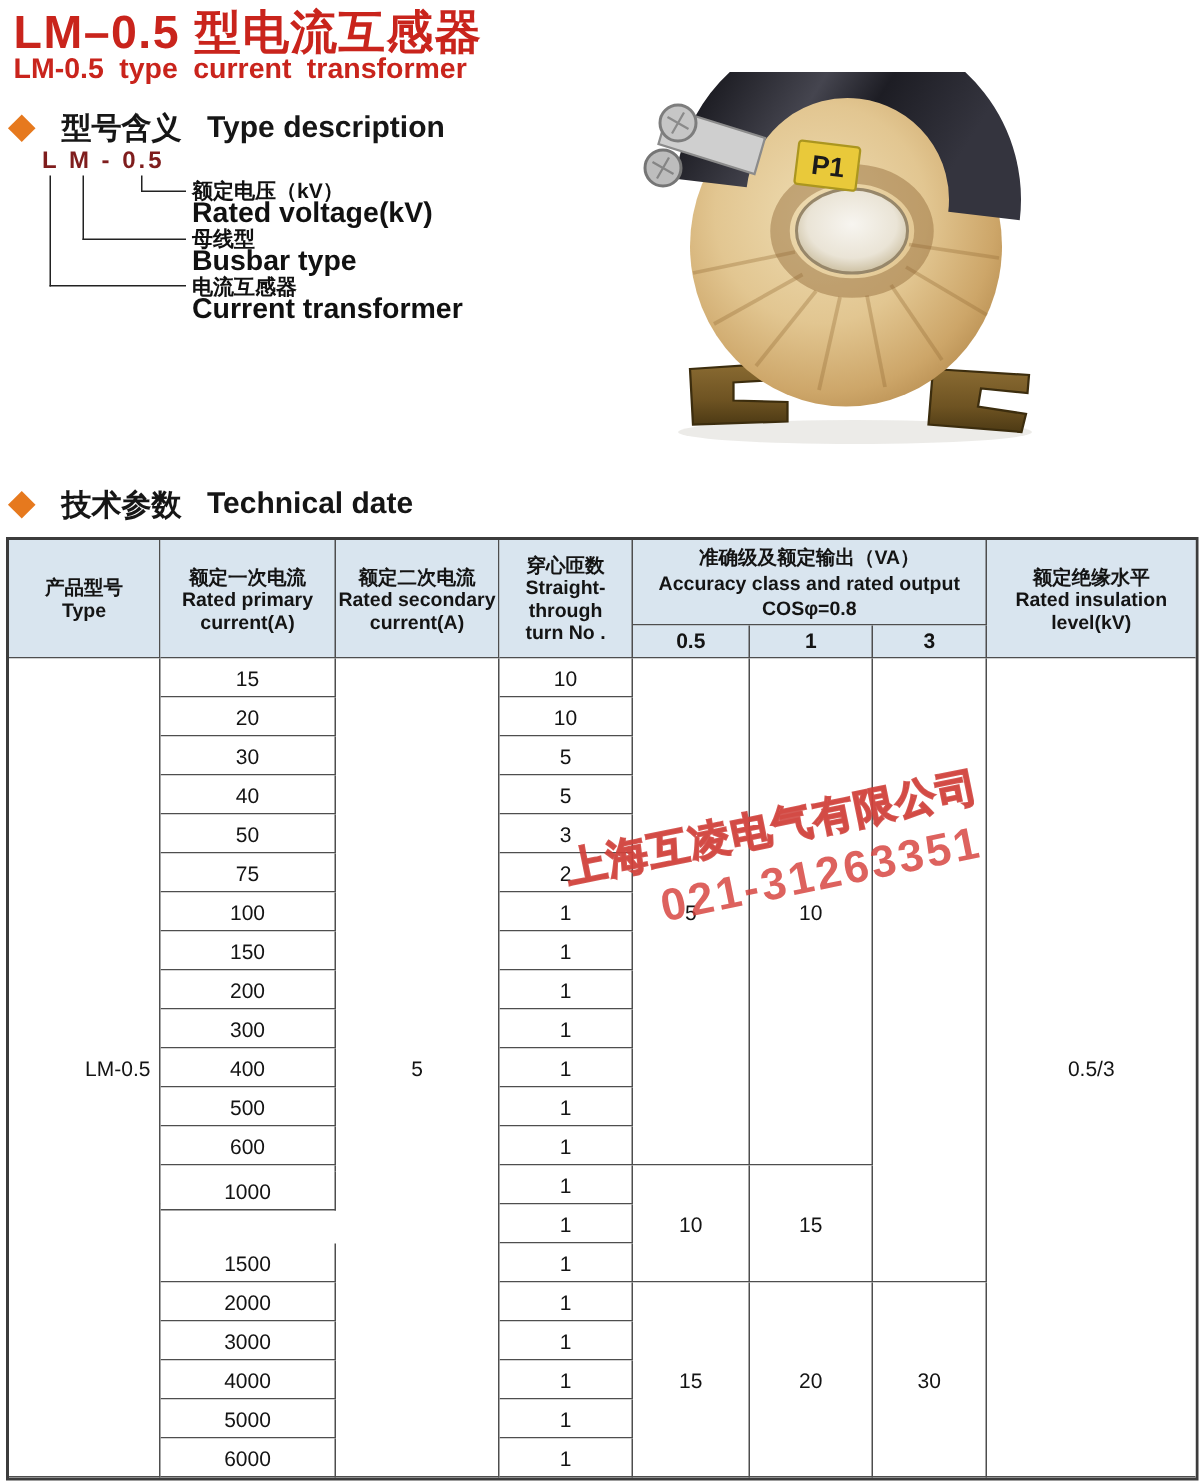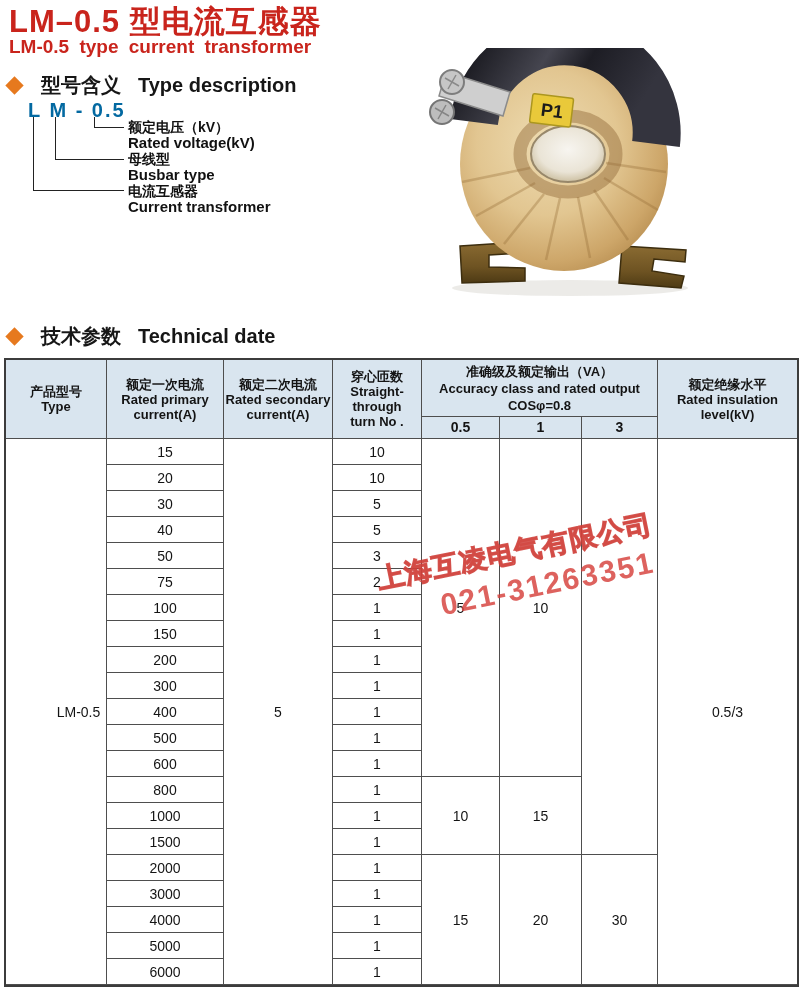--- a/index.html
+++ b/index.html
@@ -34,8 +34,8 @@
 
   
   .model-code{
-    position:absolute;left:28px;top:99px;font-size:20px;font-weight:bold;
-    color:#0369a1;letter-spacing:2px;white-space:nowrap;
+    position:absolute;left:28px;top:99px;font-size:16px;font-weight:bold;
+    color:#7f1d1d;letter-spacing:2px;white-space:nowrap;
   }
   .lshape{
     position:absolute;border-left:1.5px solid #222;border-bottom:1.5px solid #222;

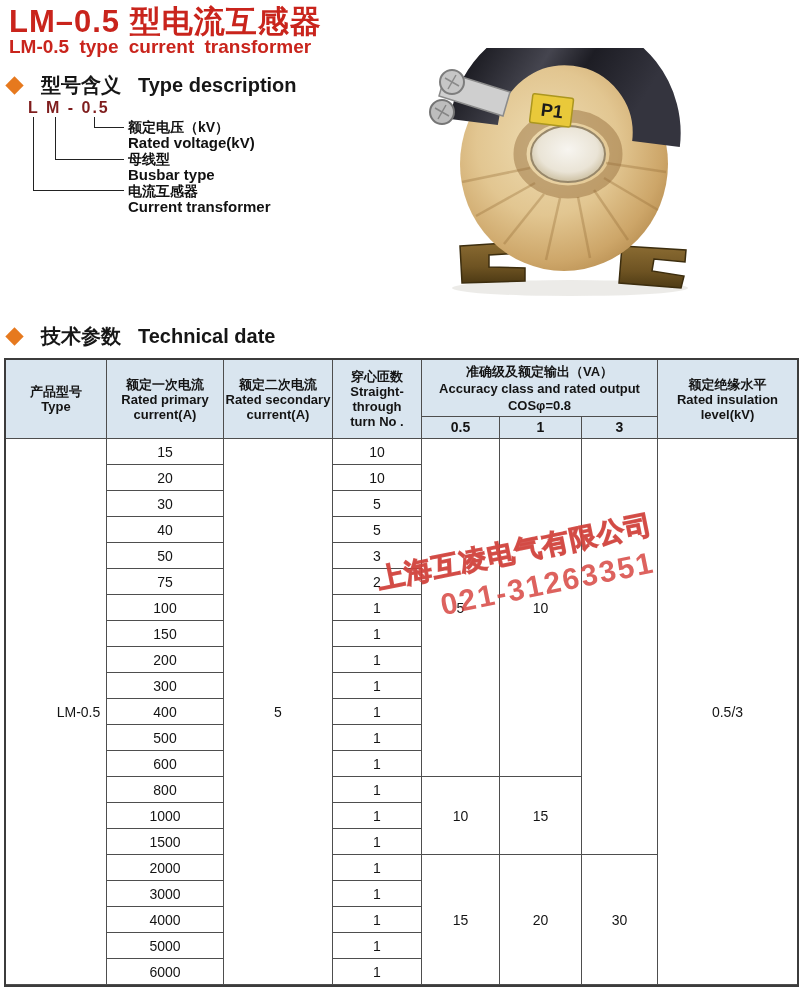--- a/index.html
+++ b/index.html
@@ -45,7 +45,7 @@
   #l3{left:33px;top:117px;width:90px;height:73px;}
   .td-label{position:absolute;left:128px;color:#111;white-space:nowrap;line-height:16px;}
   .td-label .zh{font-size:14px;font-weight:bold;}
-  .td-label .en{font-size:15px;font-weight:bold;}
+  .td-label .en{font-size:19px;font-weight:bold;}
   #lbl1{top:119px;} #lbl2{top:151px;} #lbl3{top:183px;}
 
   

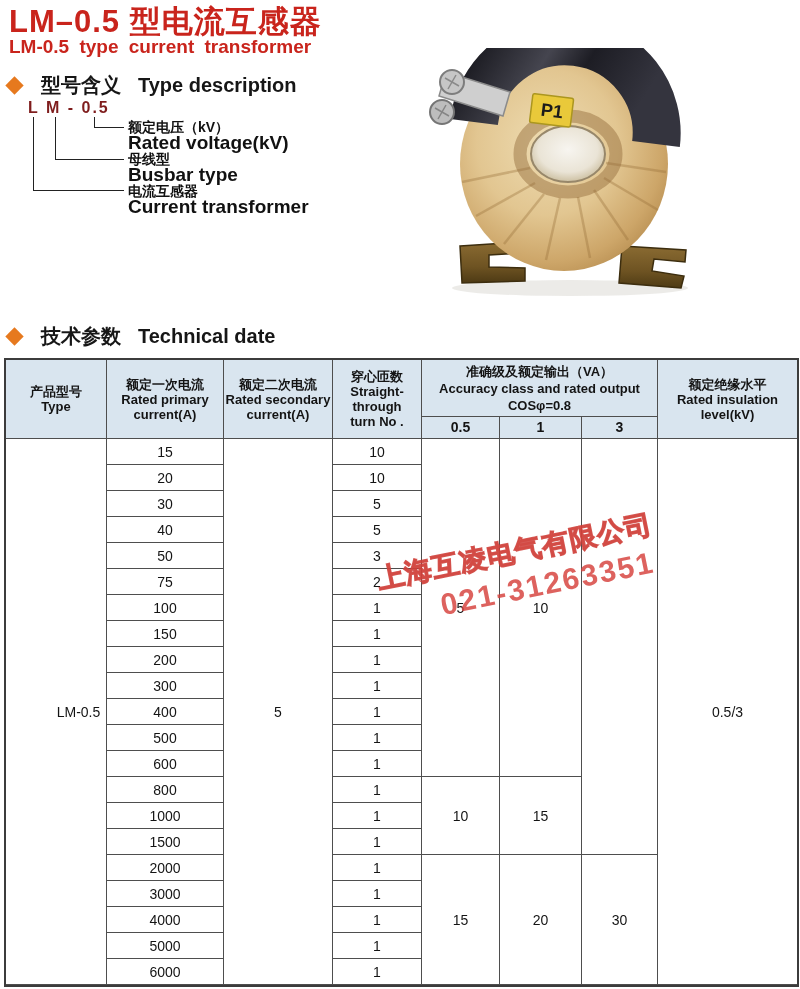--- a/index.html
+++ b/index.html
@@ -244,7 +244,7 @@
       <div class="cell" style="left: 327px; top: 391px; width: 89px; height: 26px;">1</div>
       <div class="cell" style="left: 101px; top: 417px; width: 117px; height: 26px;">800</div>
       <div class="cell" style="left: 327px; top: 417px; width: 89px; height: 26px;">1</div>
-      <div class="cell" style="left: 101px; top: 443px; width: 117px; height: 26px;">1000</div>
+      <div class="cell" style="left: 101px; top: 421px; width: 117px; height: 26px;">1000</div>
       <div class="cell" style="left: 327px; top: 443px; width: 89px; height: 26px;">1</div>
       <div class="cell" style="left: 101px; top: 469px; width: 117px; height: 26px;">1500</div>
       <div class="cell" style="left: 327px; top: 469px; width: 89px; height: 26px;">1</div>

